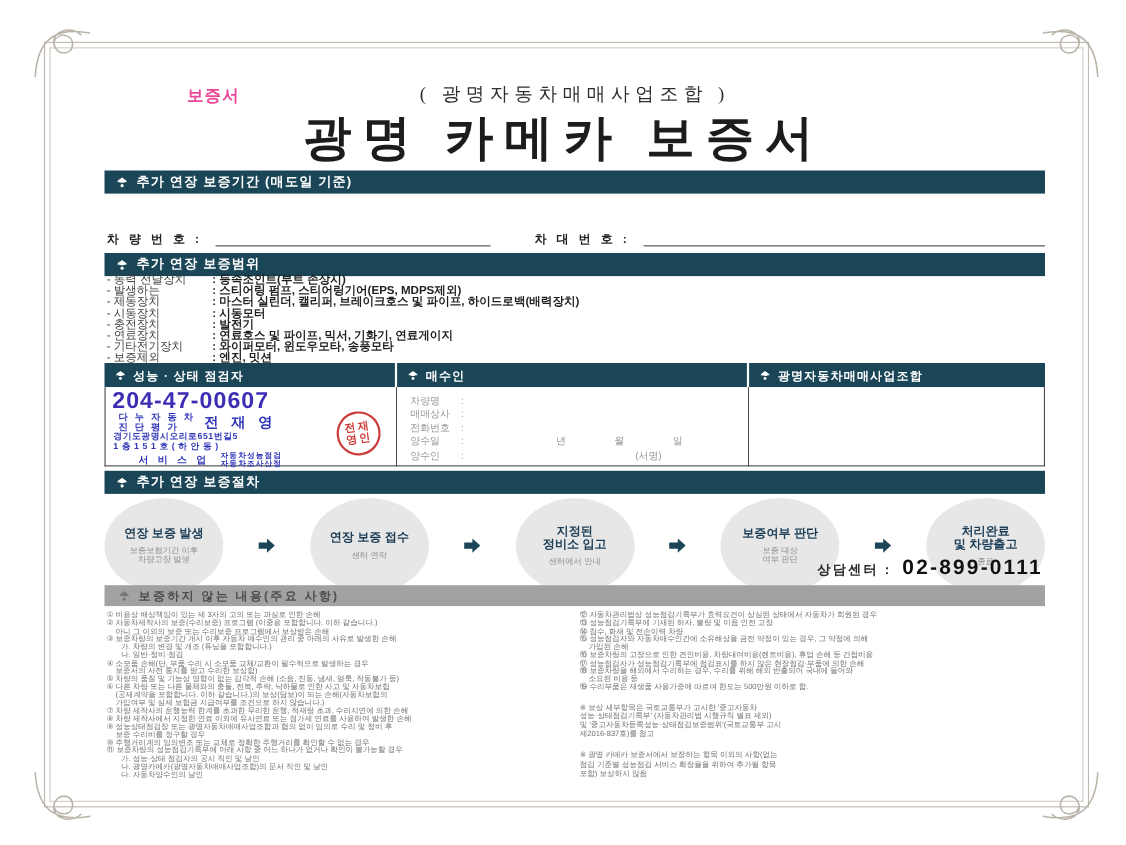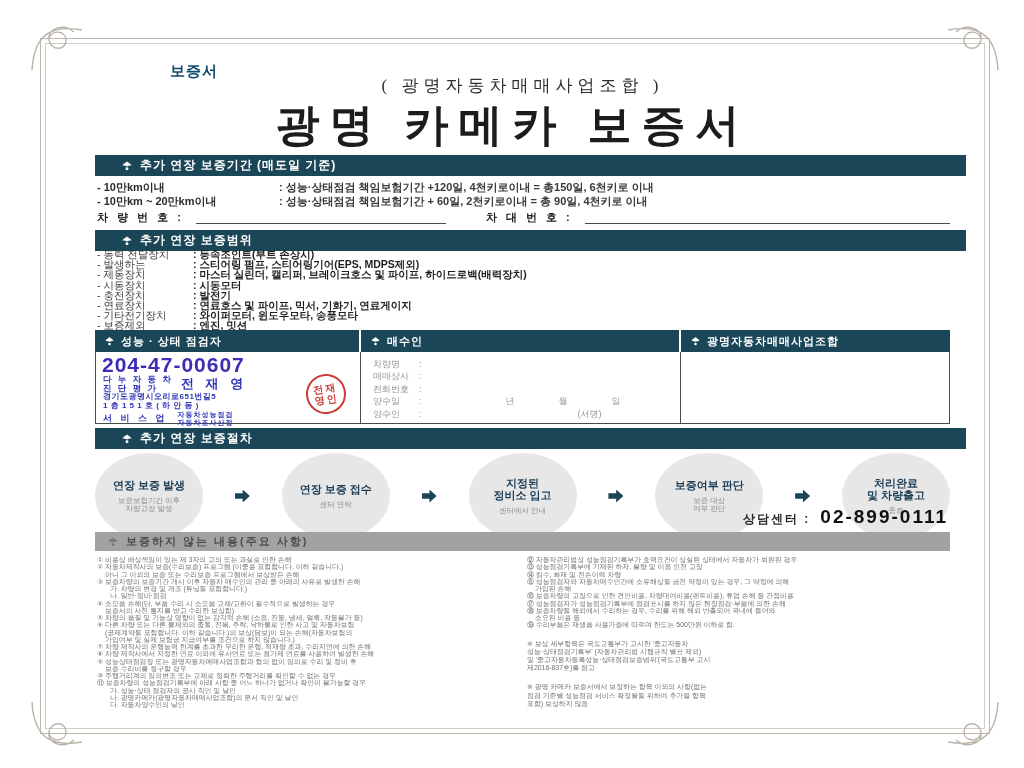--- a/index.html
+++ b/index.html
@@ -14,7 +14,7 @@
   .c-bl{left:22px;bottom:16px;transform:scaleY(-1);}
   .c-br{right:16px;bottom:16px;transform:scale(-1,-1);}
 
-  .badge{position:absolute;left:170px;top:62px;font-size:15px;font-weight:bold;color:#0c4a6e;letter-spacing:1px;}
+  .badge{position:absolute;left:170px;top:78px;font-size:15px;font-weight:bold;color:#ec4899;letter-spacing:1px;}
   .head-sub{position:absolute;left:95px;top:74px;width:855px;text-align:center;
             font-family:"Liberation Serif","DejaVu Serif",serif;font-size:17px;letter-spacing:5px;color:#2e2e2e;}
   .head-title{position:absolute;left:85px;top:96px;width:855px;text-align:center;

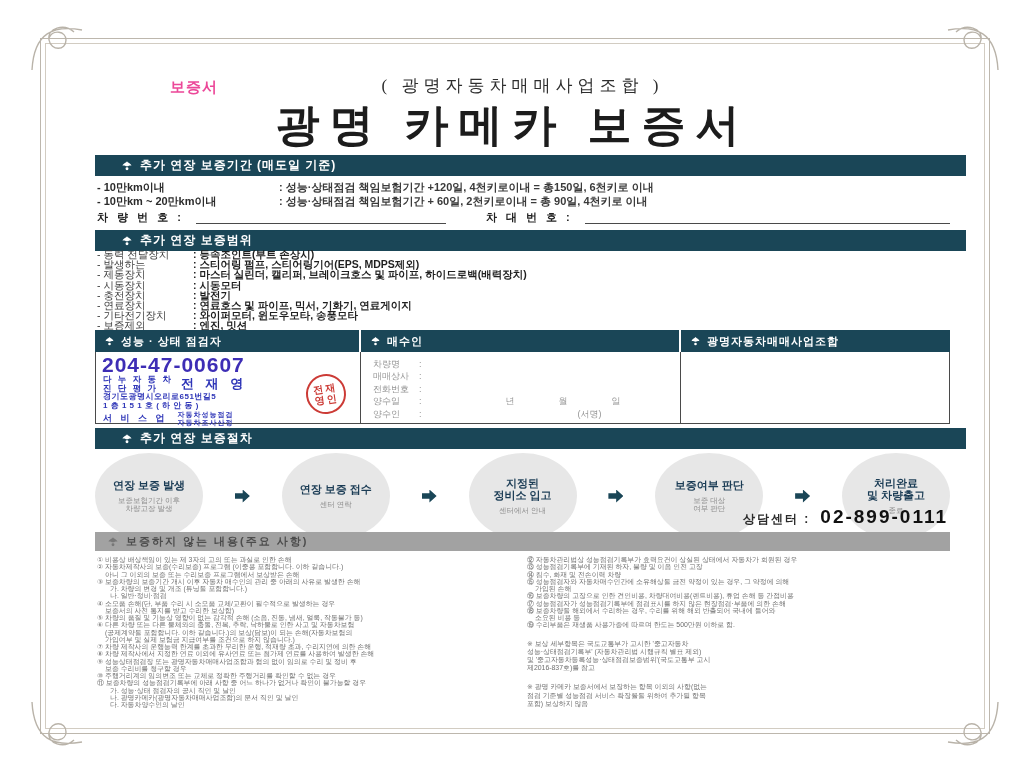--- a/index.html
+++ b/index.html
@@ -22,7 +22,7 @@
               letter-spacing:10px;color:#1c1c1c;}
 
   .bar{position:absolute;left:95px;width:855px;height:21px;background:#1a4657;color:#fff;
-       display:flex;align-items:center;font-size:12px;font-weight:bold;letter-spacing:1px;padding-left:16px;}
+       display:flex;align-items:center;font-size:12px;font-weight:bold;letter-spacing:1px;padding-left:0;}
   .bar .ico{margin:0 7px 0 10px;display:inline-flex;}
   .bar1{top:155px;} .bar2{top:230px;} .bar4{top:428px;}
 

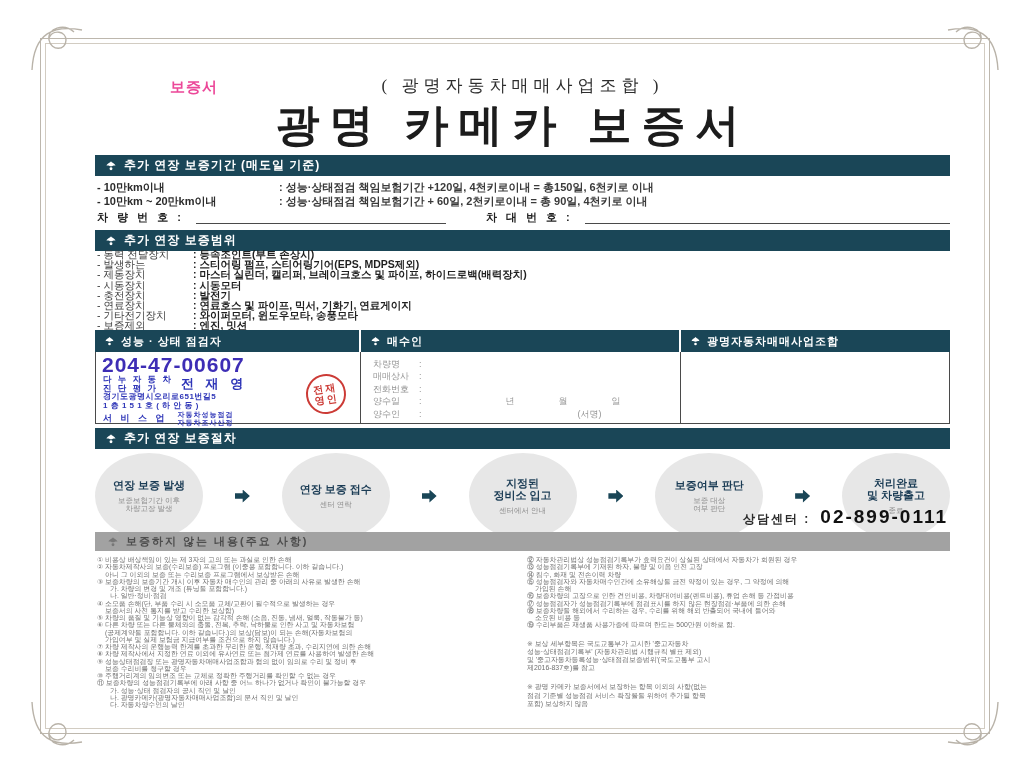--- a/index.html
+++ b/index.html
@@ -133,16 +133,6 @@
         </svg>
     </span>
     <span>추가 연장 보증기간 (매도일 기준)</span>
-  </div>
-  <div class="period">
-    <div class="row">
-      <span class="lab">- 10만km이내</span>
-      <span class="val">: 성능·상태점검 책임보험기간 +120일, 4천키로이내 = 총150일, 6천키로 이내</span>
-    </div>
-    <div class="row">
-      <span class="lab">- 10만km ~ 20만km이내</span>
-      <span class="val">: 성능·상태점검 책임보험기간 + 60일, 2천키로이내 = 총 90일, 4천키로 이내</span>
-    </div>
   </div>
   <div class="numline">
     <span class="nl">차 량 번 호 :</span>

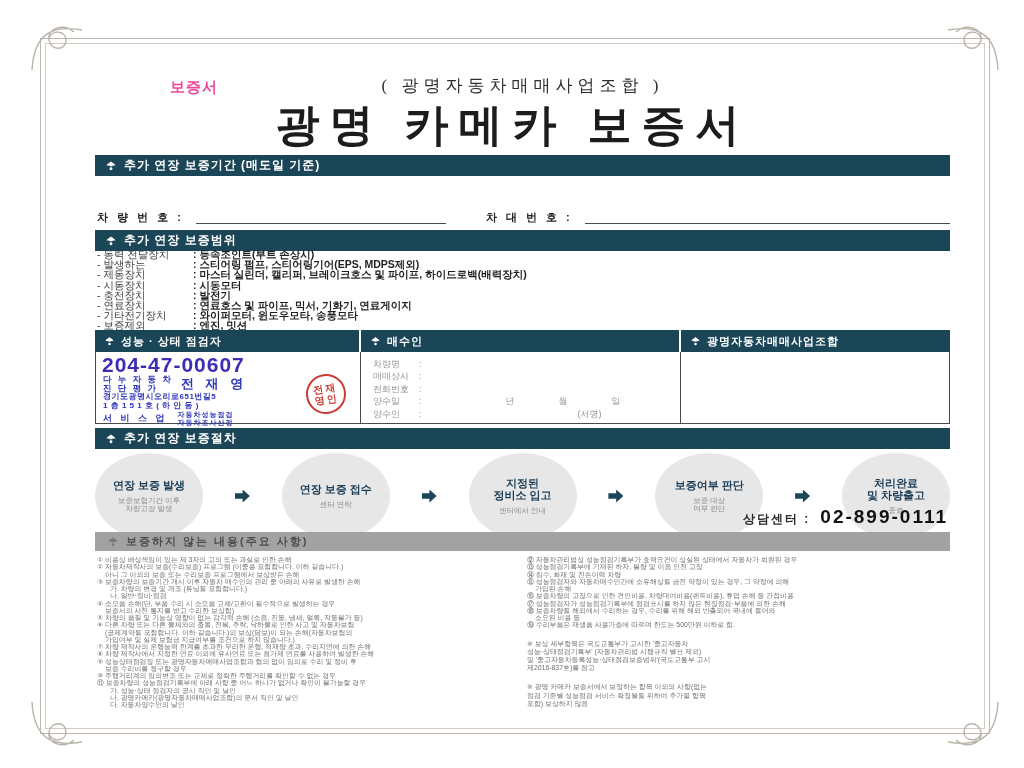--- a/index.html
+++ b/index.html
@@ -62,7 +62,7 @@
   .stamp .person{font-size:13px;letter-spacing:4px;margin-left:8px;line-height:17px;}
   .stamp .addr{font-size:8px;letter-spacing:0.5px;line-height:8.5px;}
   .stamp .r5{display:flex;align-items:center;margin-top:1px;}
-  .stamp .biz{font-size:9px;letter-spacing:3px;}
+  .stamp .biz{font-size:9px;letter-spacing:3px;margin-left:23px;}
   .stamp .bizcol{margin-left:10px;font-size:7px;line-height:7.5px;letter-spacing:1px;}
   .seal{position:absolute;right:14px;top:22px;width:36px;height:36px;border:2px solid #cc3b36;border-radius:50%;
         color:#cc3b36;font-size:10px;font-weight:bold;display:flex;flex-direction:column;align-items:center;

